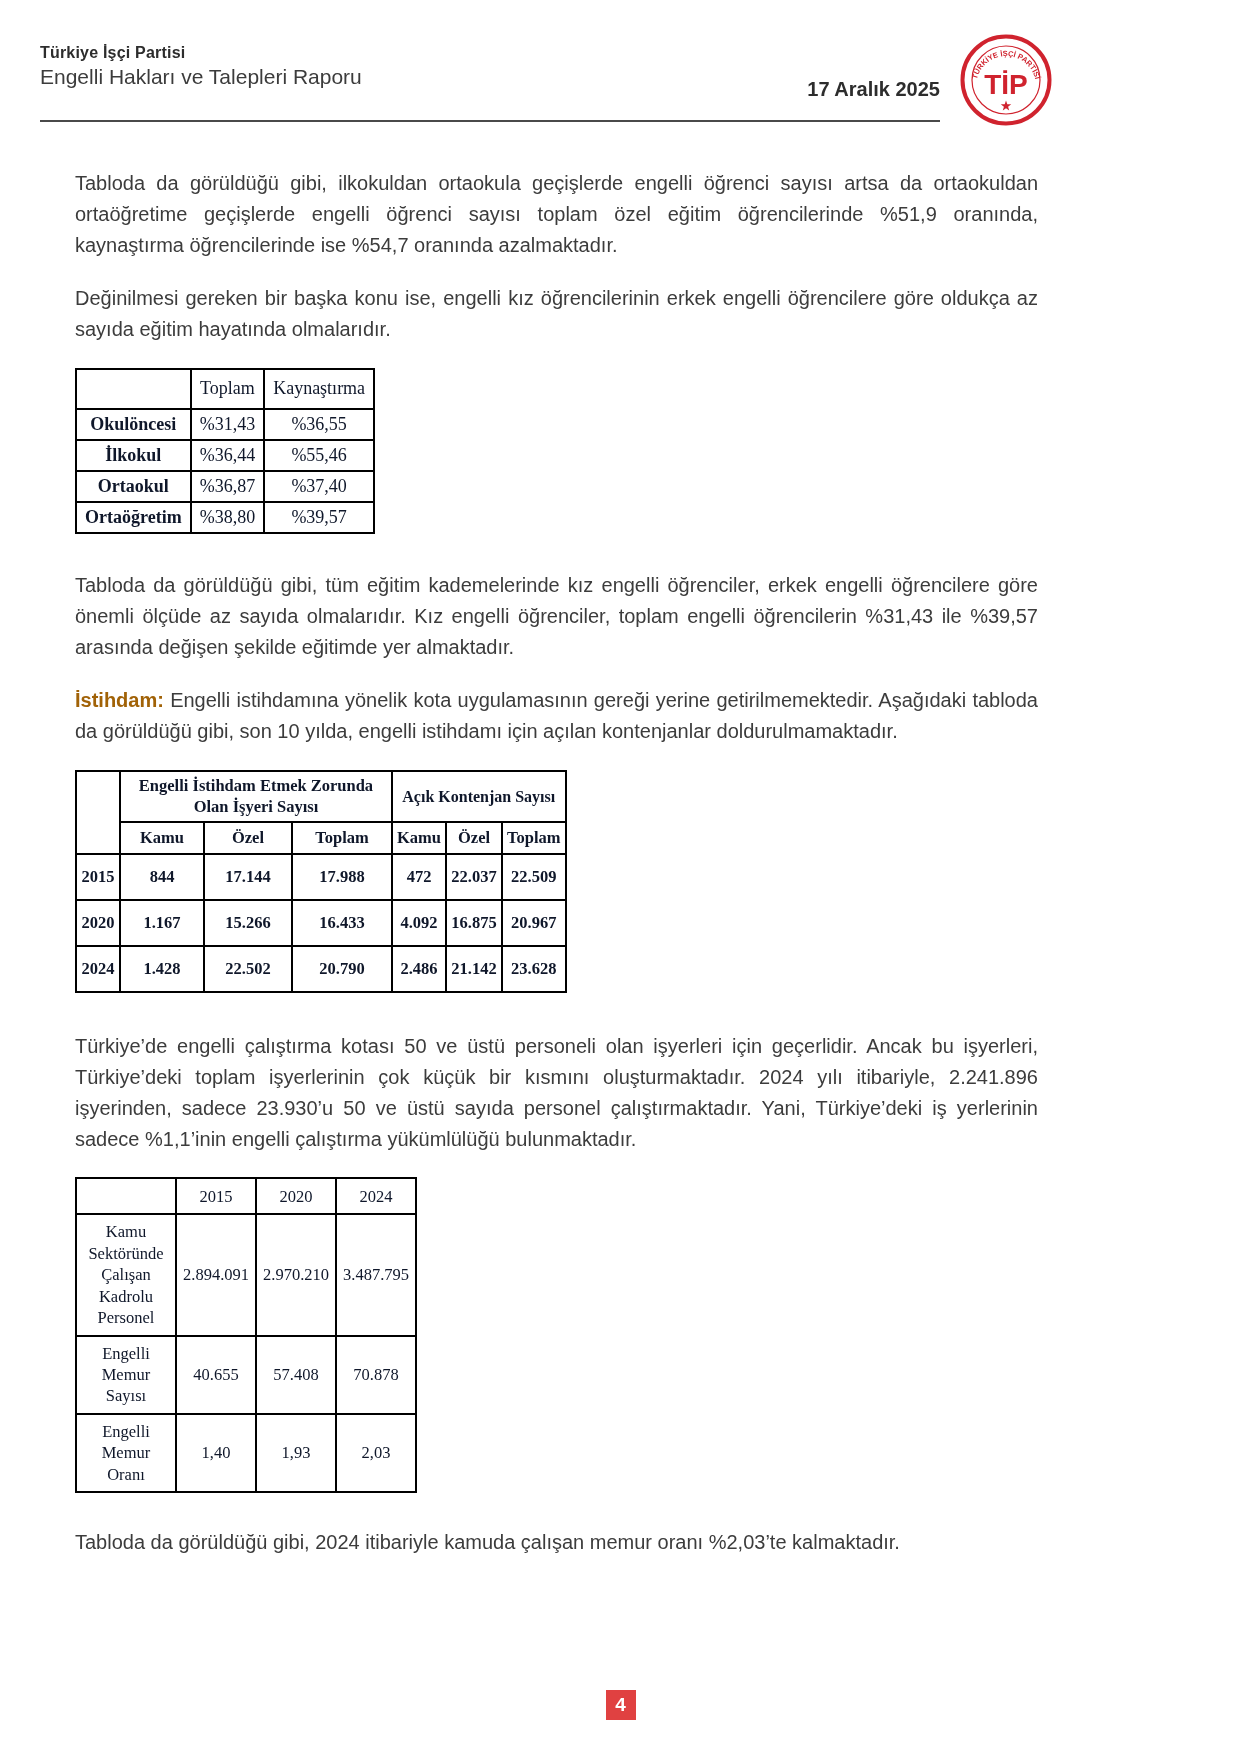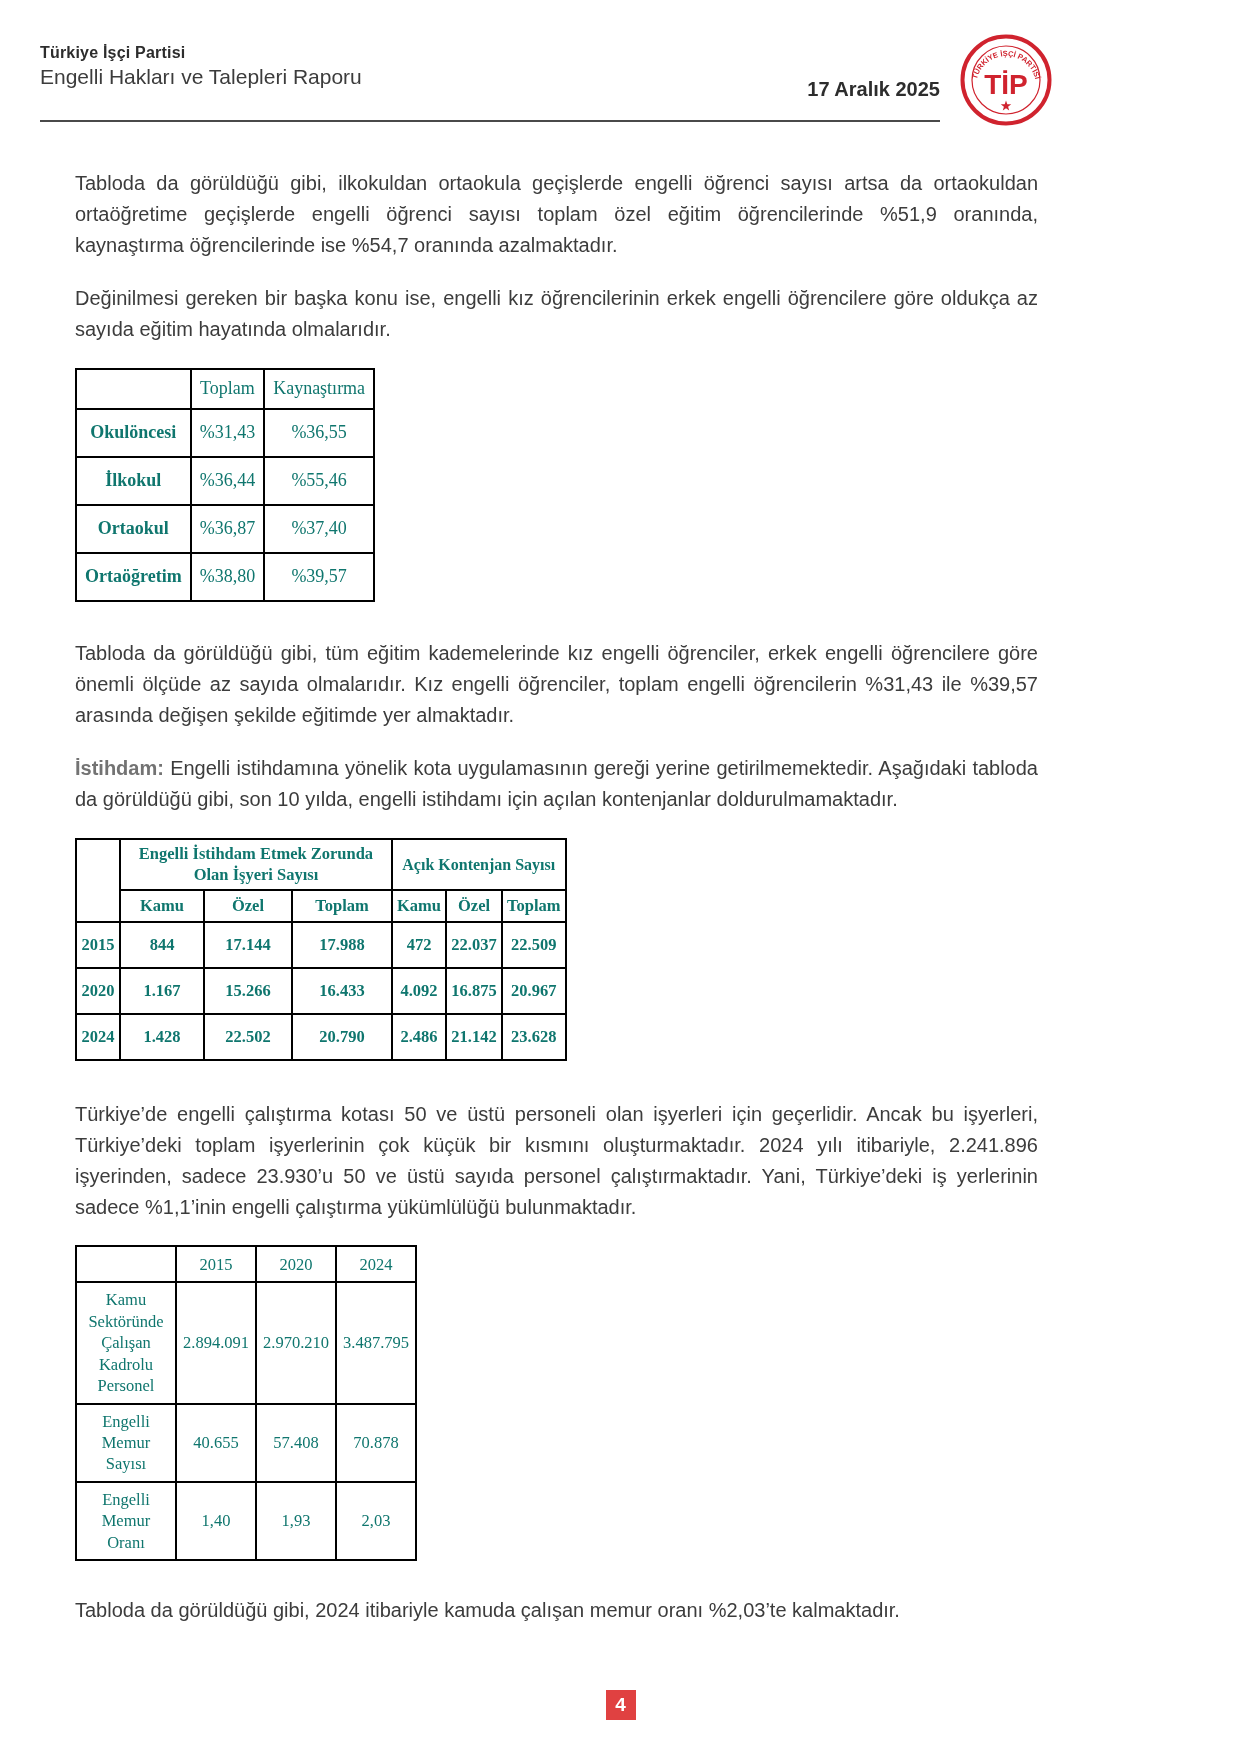--- a/index.html
+++ b/index.html
@@ -27,7 +27,7 @@
   .body-text strong { color:#737373; }
 
   
-  table.tbl { border-collapse:collapse; font-family:"Liberation Serif", serif; color:#0f766e; background:#fff; }
+  table.tbl { border-collapse:collapse; font-family:"Liberation Serif", serif; color:#0f172a; background:#fff; }
   table.tbl td { border:2px solid #000; text-align:center; vertical-align:middle; }
 
   .tbl-gender { margin:10px 0 36px; font-size:18px; }

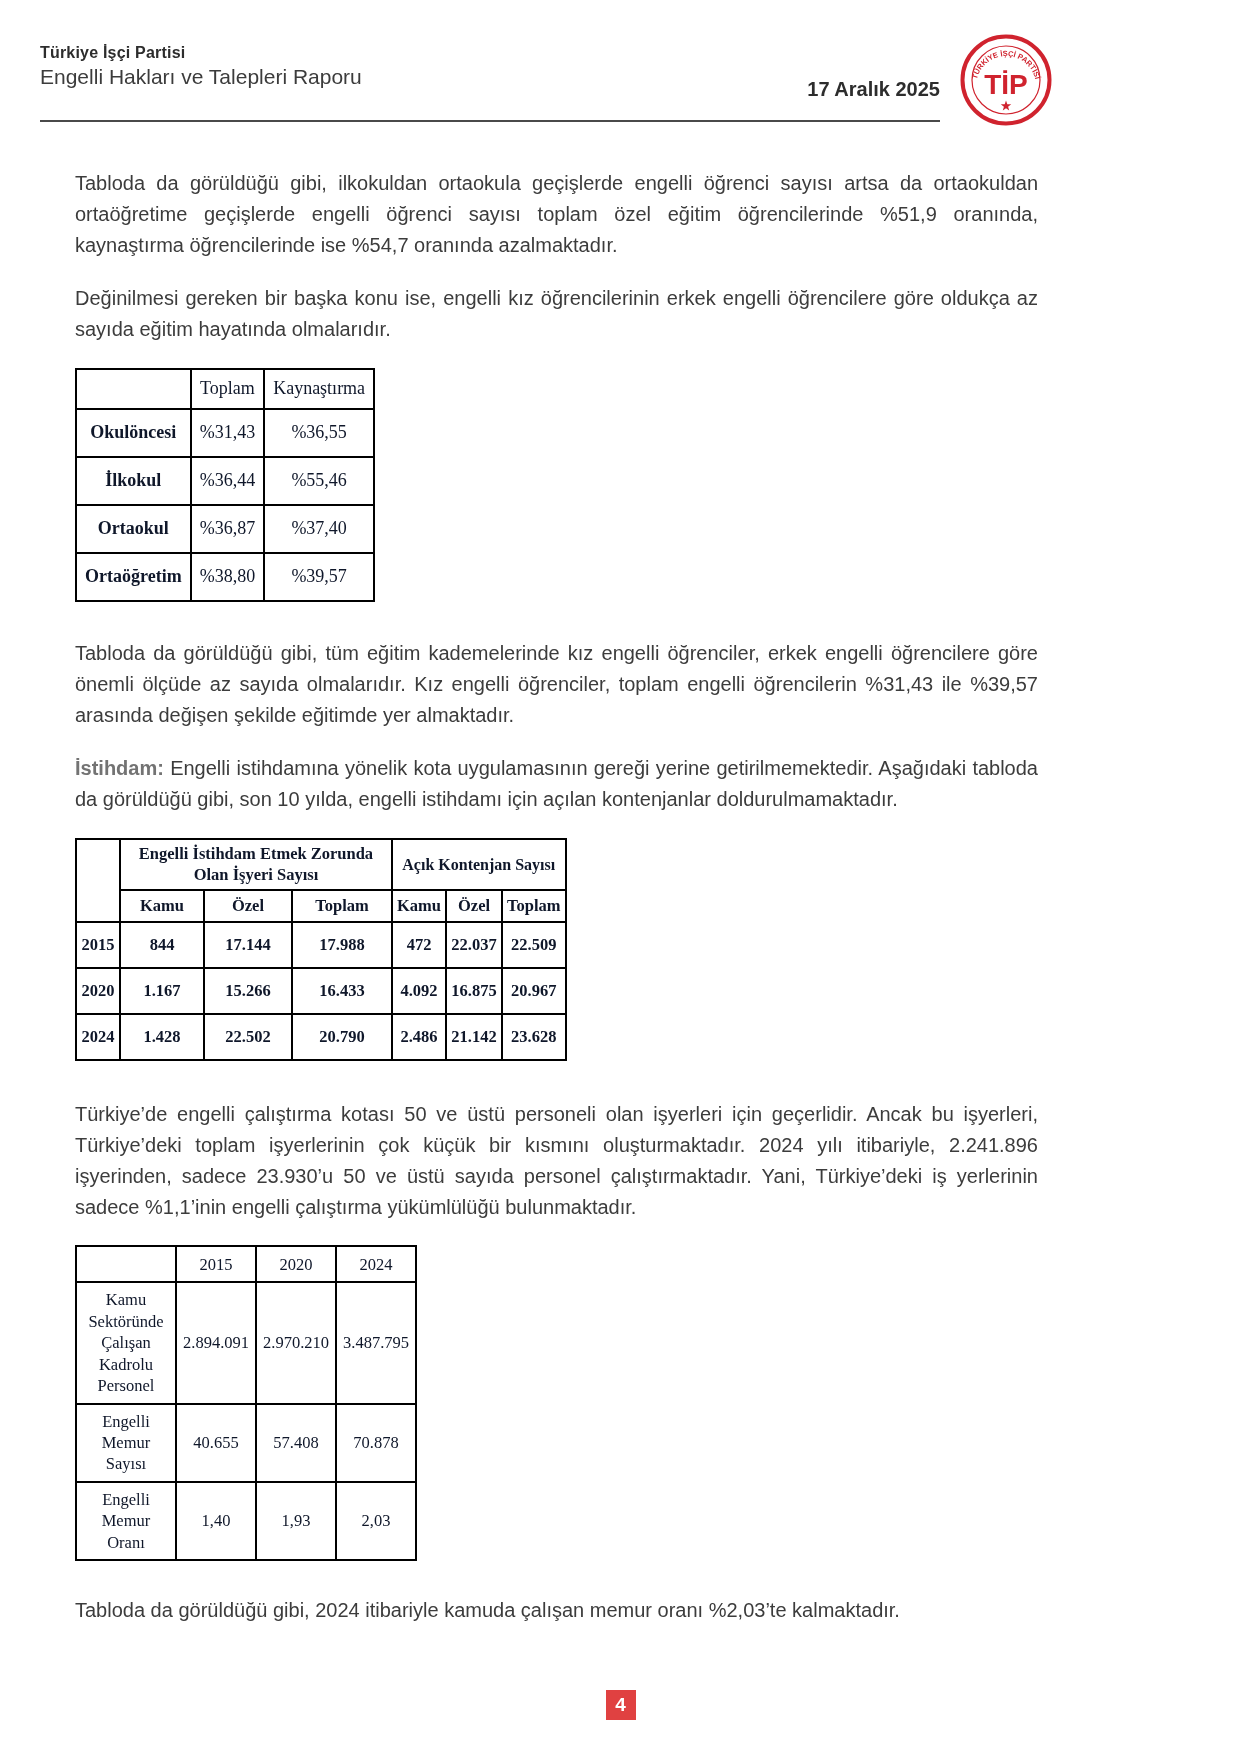--- a/index.html
+++ b/index.html
@@ -31,7 +31,7 @@
   table.tbl td { border:2px solid #000; text-align:center; vertical-align:middle; }
 
   .tbl-gender { margin:10px 0 36px; font-size:18px; }
-  .tbl-gender td { height:48px; padding:4px 8px; }
+  .tbl-gender td { height:31px; padding:4px 8px; }
   .tbl-gender td.lbl { font-weight:bold; width:108px; }
   .tbl-gender td.c1 { width:64px; }
   .tbl-gender td.c2 { width:102px; }

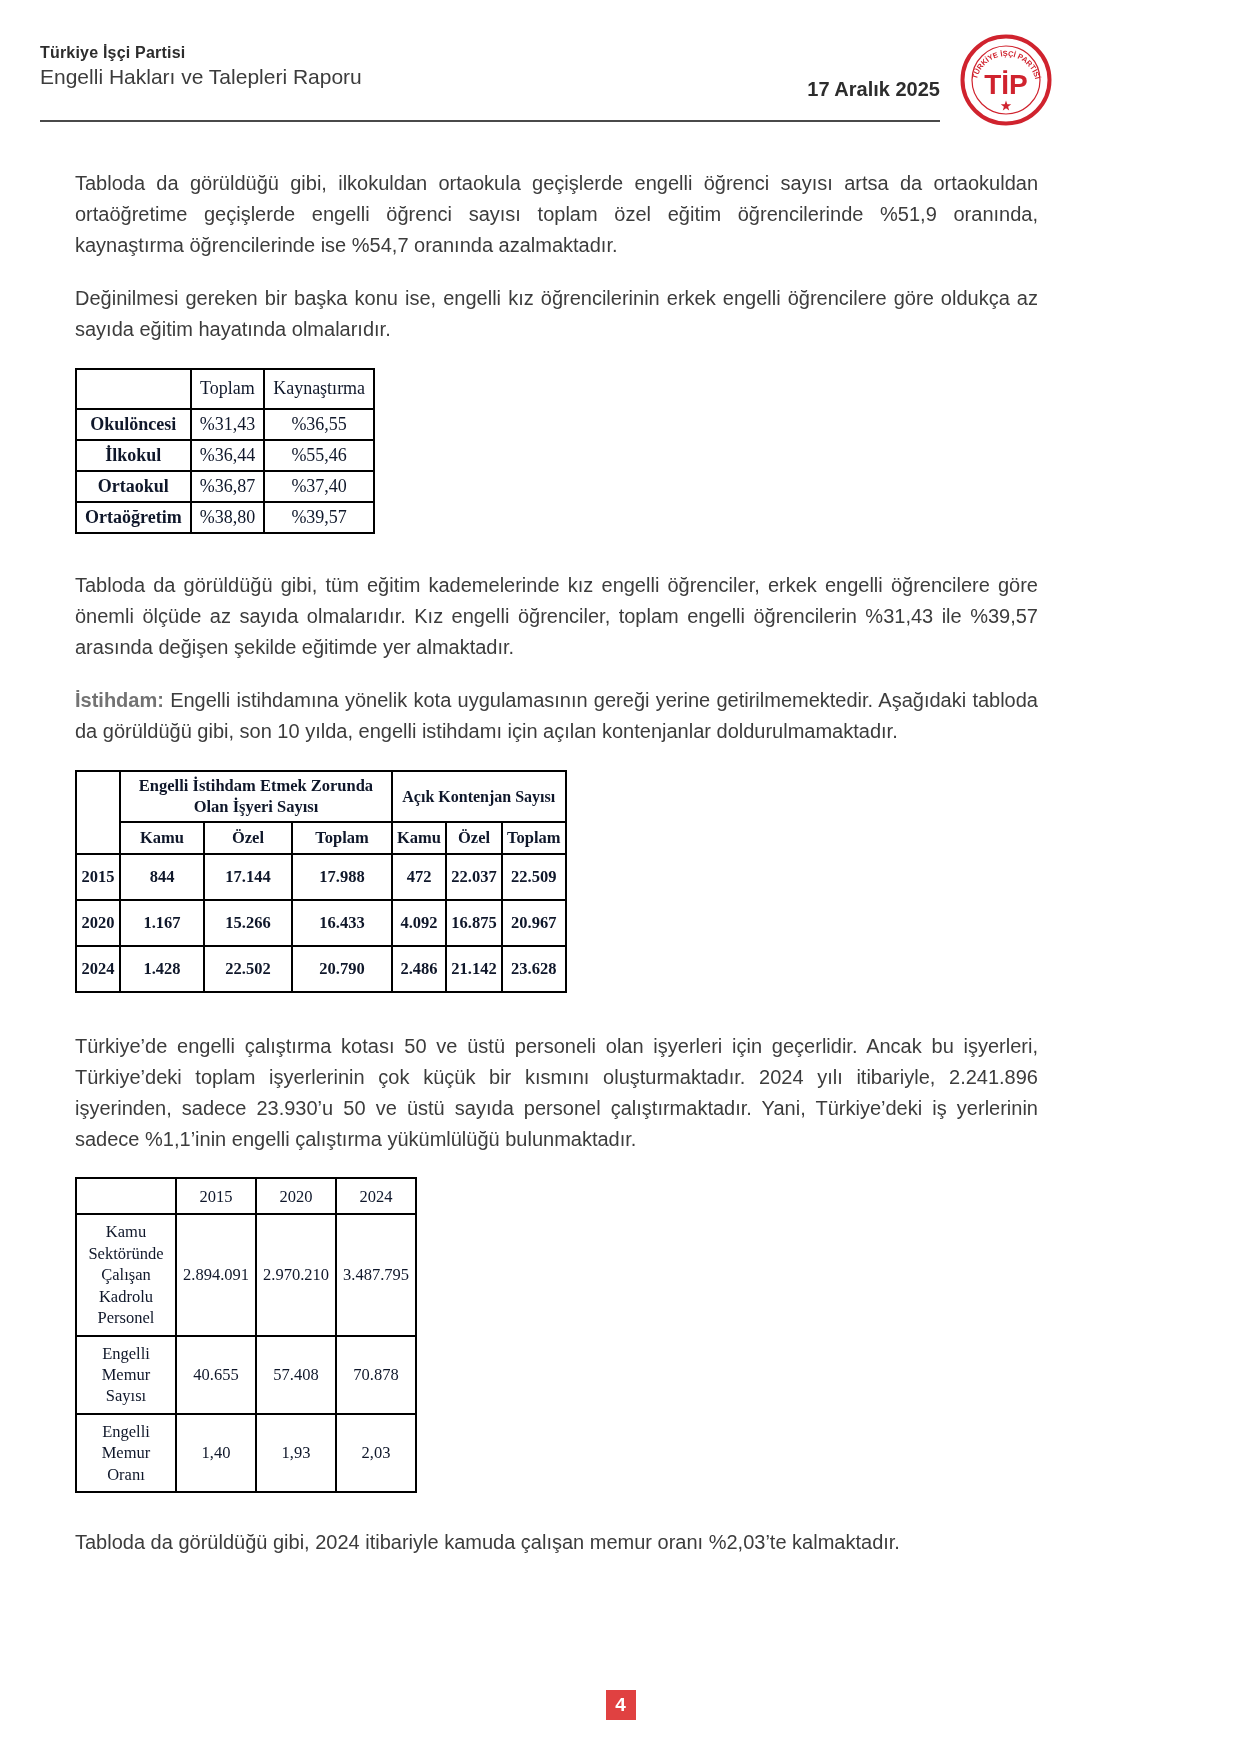--- a/index.html
+++ b/index.html
@@ -24,7 +24,7 @@
     font-size:20px; line-height:1.54; text-align:justify;
     margin-bottom:23px; color:#3c3c3c;
   }
-  .body-text strong { color:#737373; }
+  .body-text strong { color:#a16207; }
 
   
   table.tbl { border-collapse:collapse; font-family:"Liberation Serif", serif; color:#0f172a; background:#fff; }

